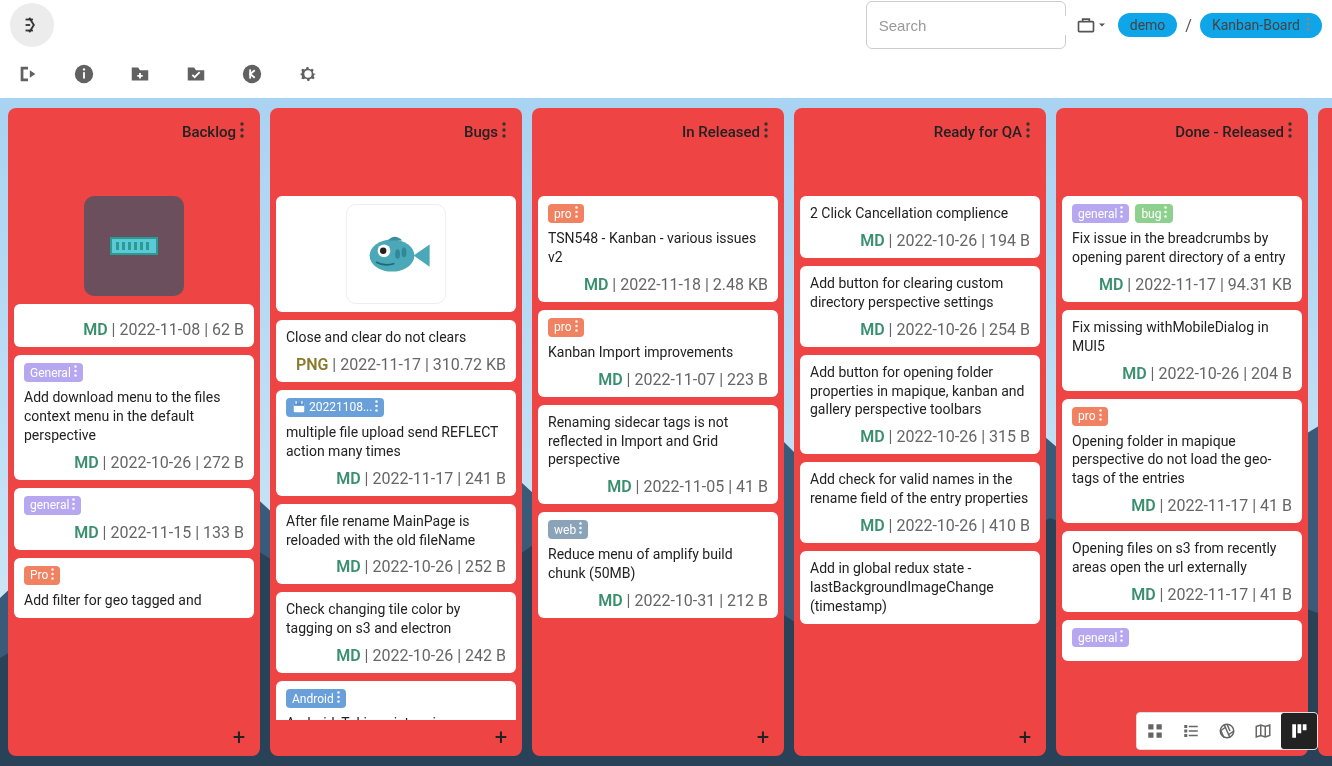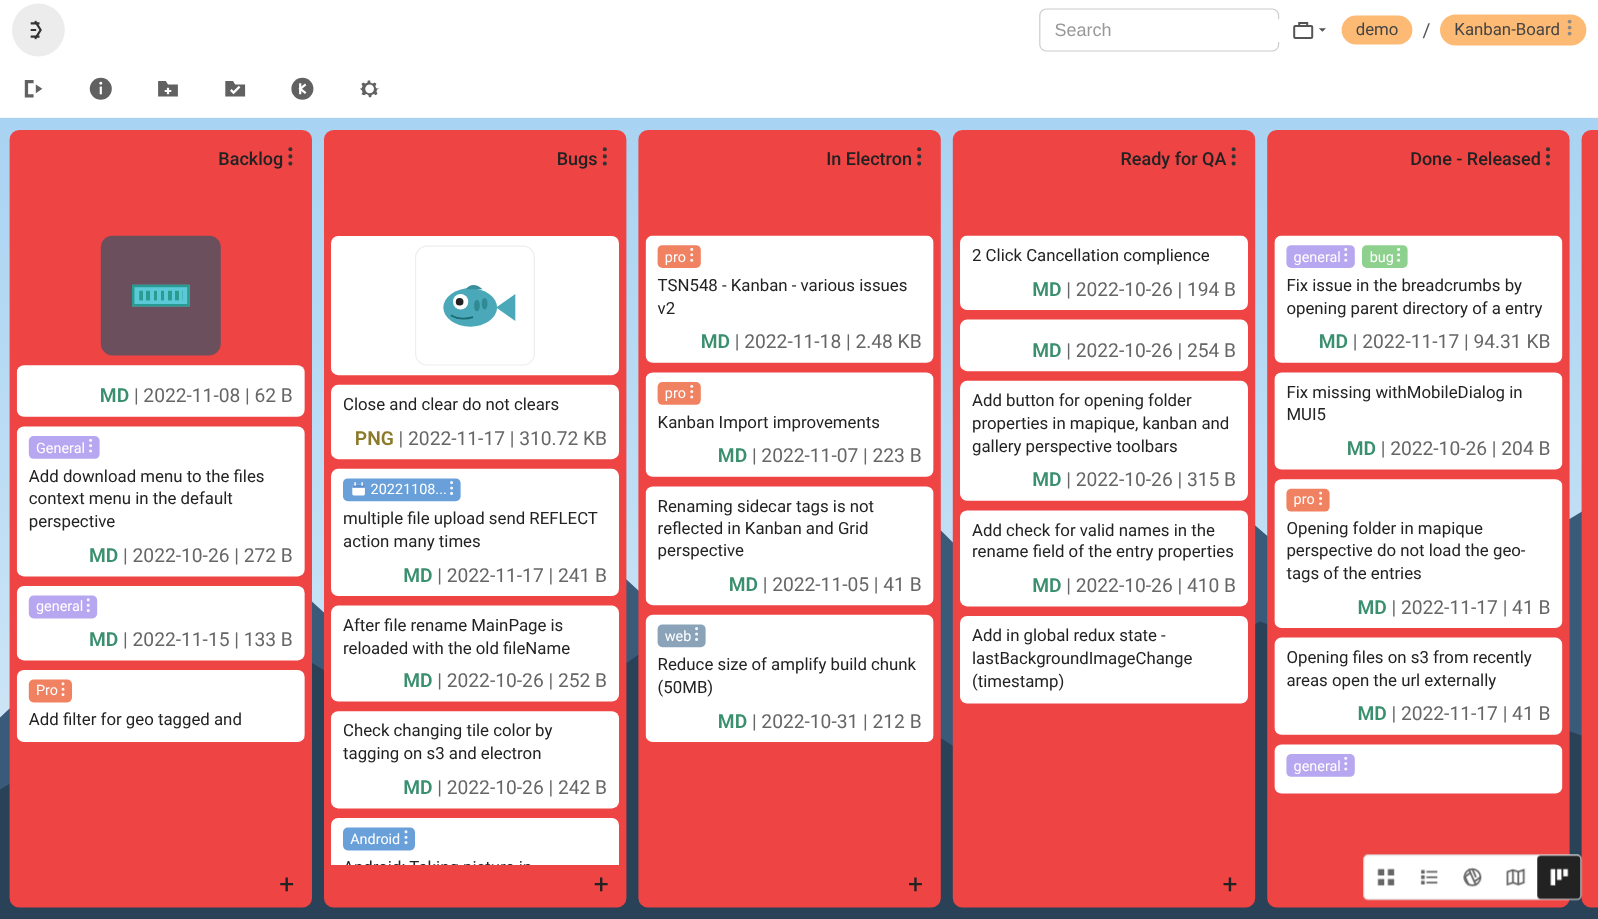--- a/index.html
+++ b/index.html
@@ -30,7 +30,7 @@
     display:flex; align-items:center;
     border:1px solid #ccc;
     border-radius:6px;
-    height:36px;
+    height:48px;
     padding:0 10px;
     width:200px;
     color:#888;

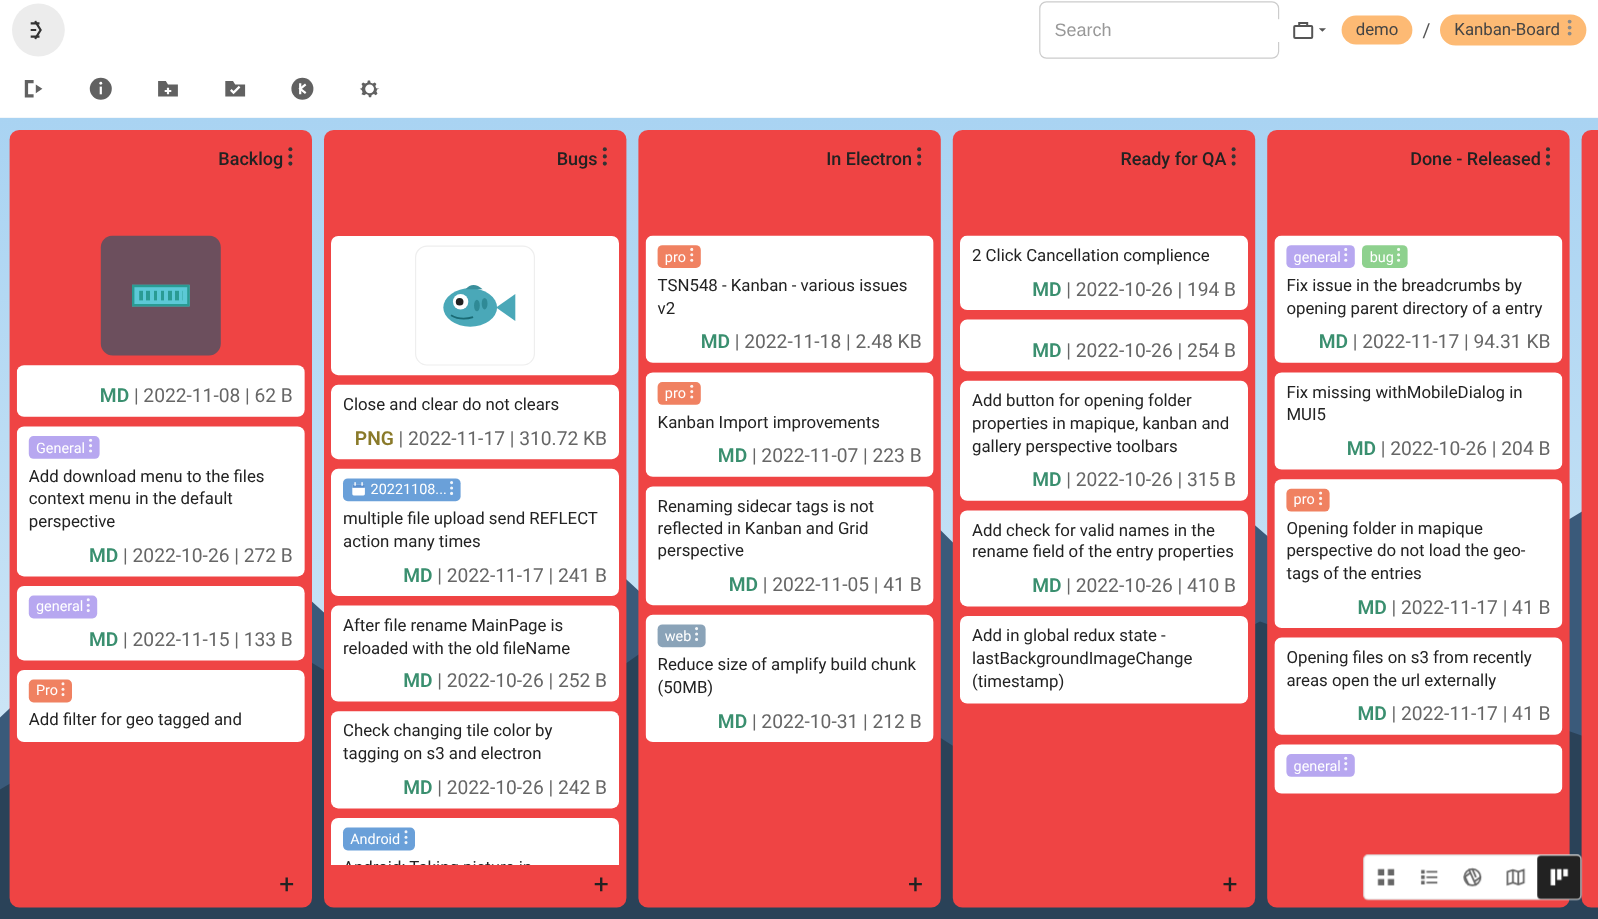--- a/index.html
+++ b/index.html
@@ -43,7 +43,7 @@
     width:36px;height:36px;display:flex;align-items:center;justify-content:center;color:#555;cursor:pointer;
   }
   .crumb {
-    background:#fdba74;
+    background:#0ea5e9;
     border-radius:14px;
     padding:4px 12px;
     font-size:14px;

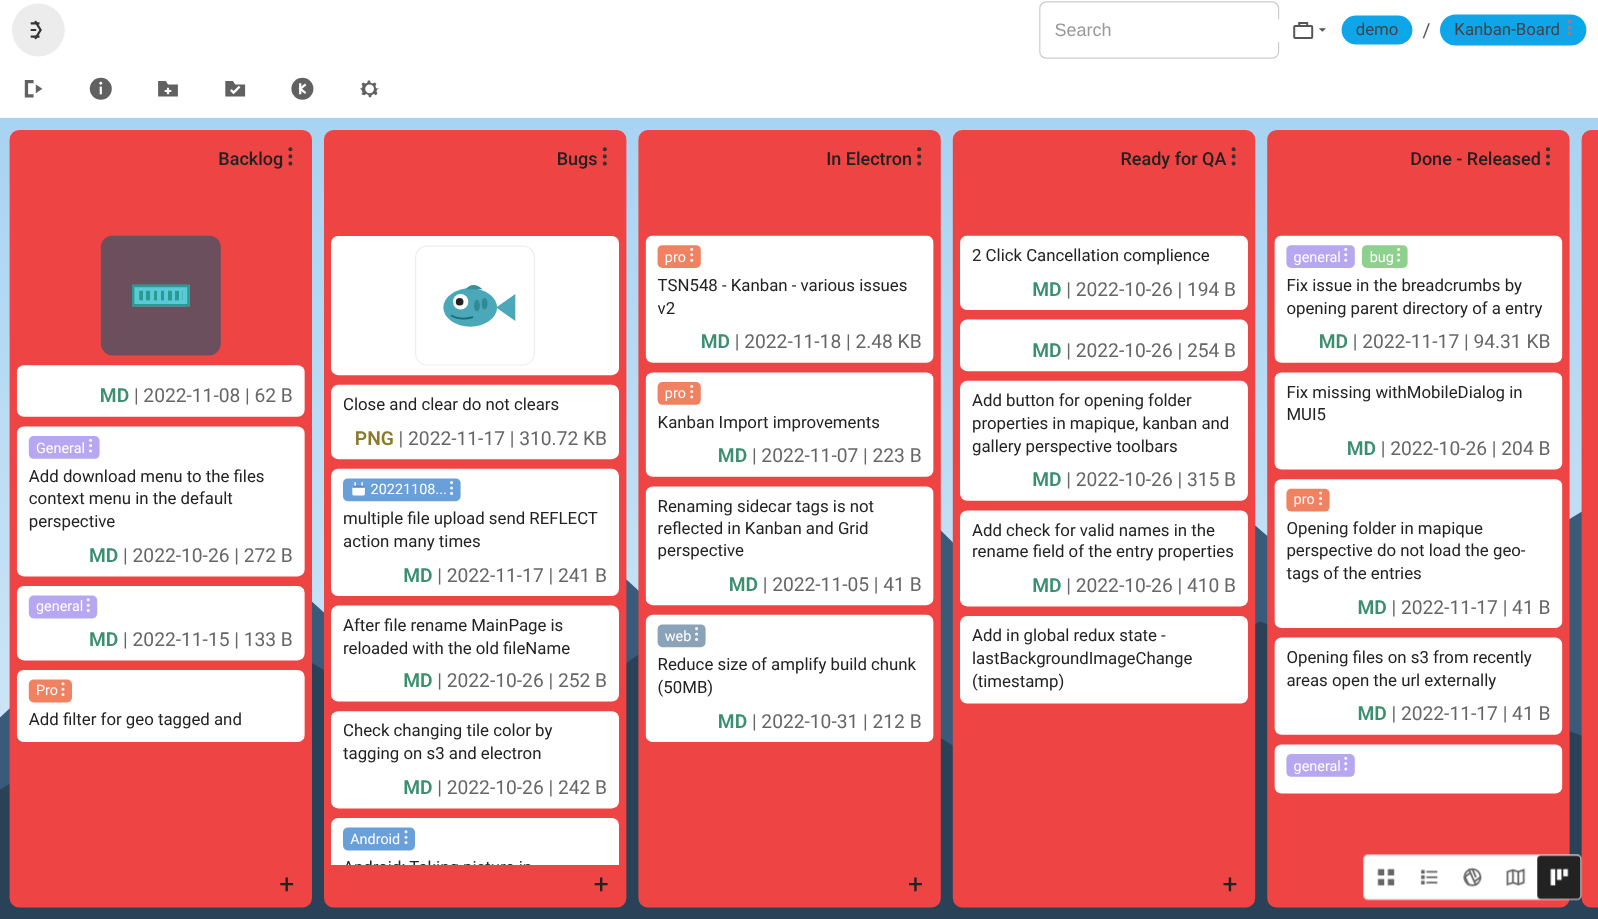--- a/index.html
+++ b/index.html
@@ -402,7 +402,7 @@
       </div>
       <div class="column">
     <div class="col-header">
-      <div class="col-title">In Electron</div>
+      <div class="col-title">In Released</div>
       <div class="col-menu"><svg width="4" height="16" viewBox="0 0 4 16" fill="#333">
               <circle cx="2" cy="2" r="1.7"></circle>
               <circle cx="2" cy="8" r="1.7"></circle>

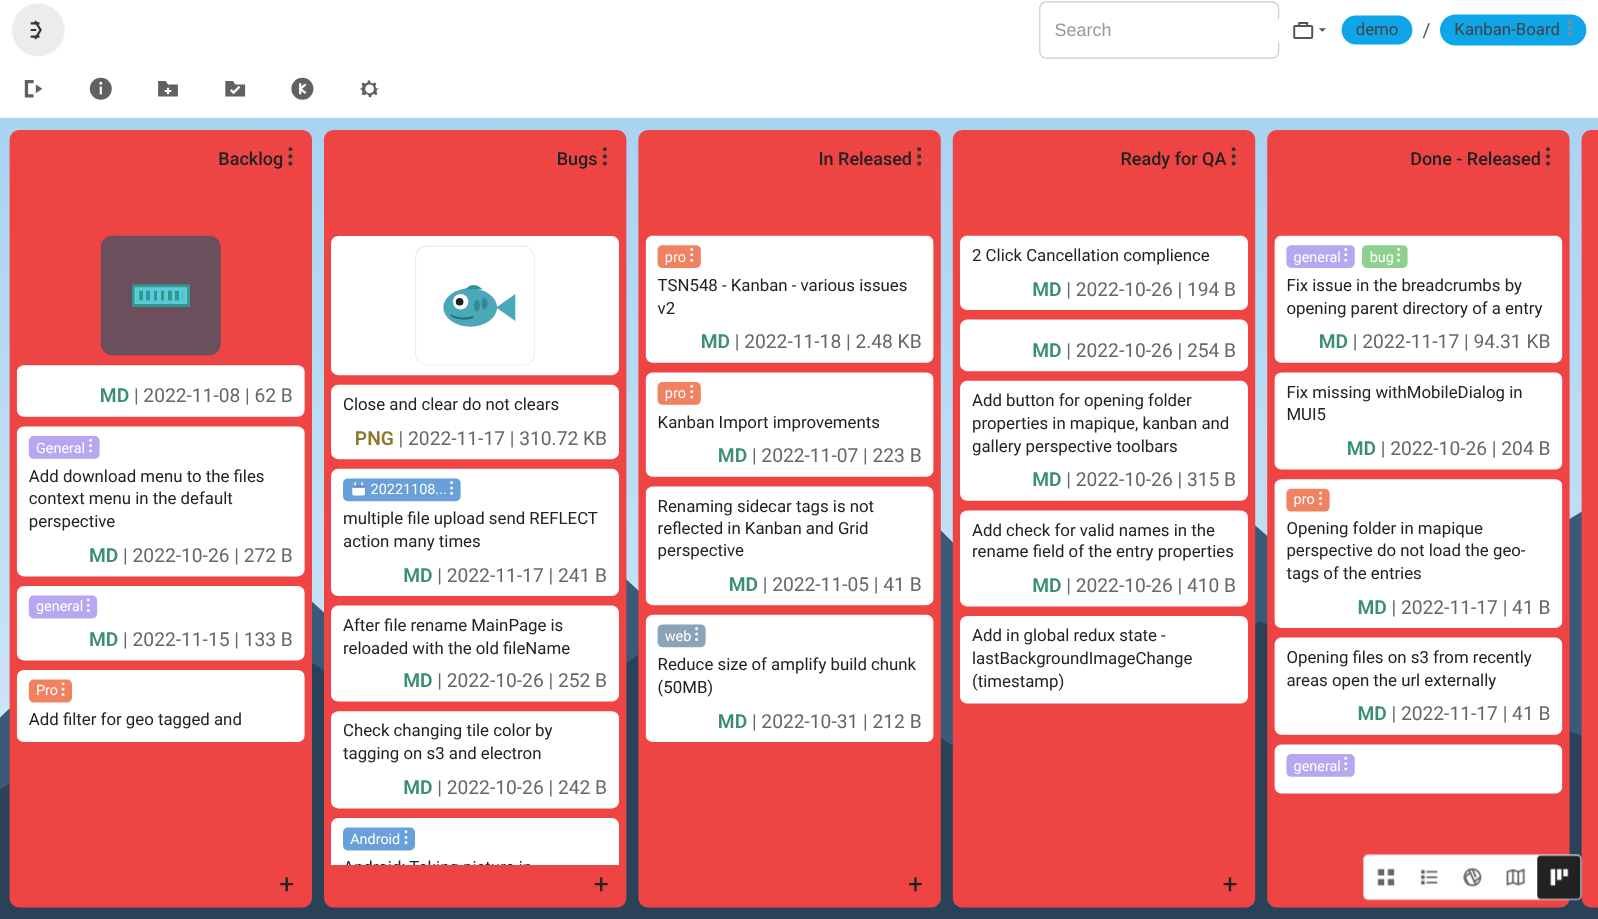--- a/index.html
+++ b/index.html
@@ -467,6 +467,7 @@
             <div class="card-meta"><span class="md">MD</span> | 2022-10-26 | 194 B</div>
           </div>
           <div class="card">
+            <div class="card-title">Add button for clearing custom directory perspective settings</div>
             <div class="card-meta"><span class="md">MD</span> | 2022-10-26 | 254 B</div>
           </div>
           <div class="card">

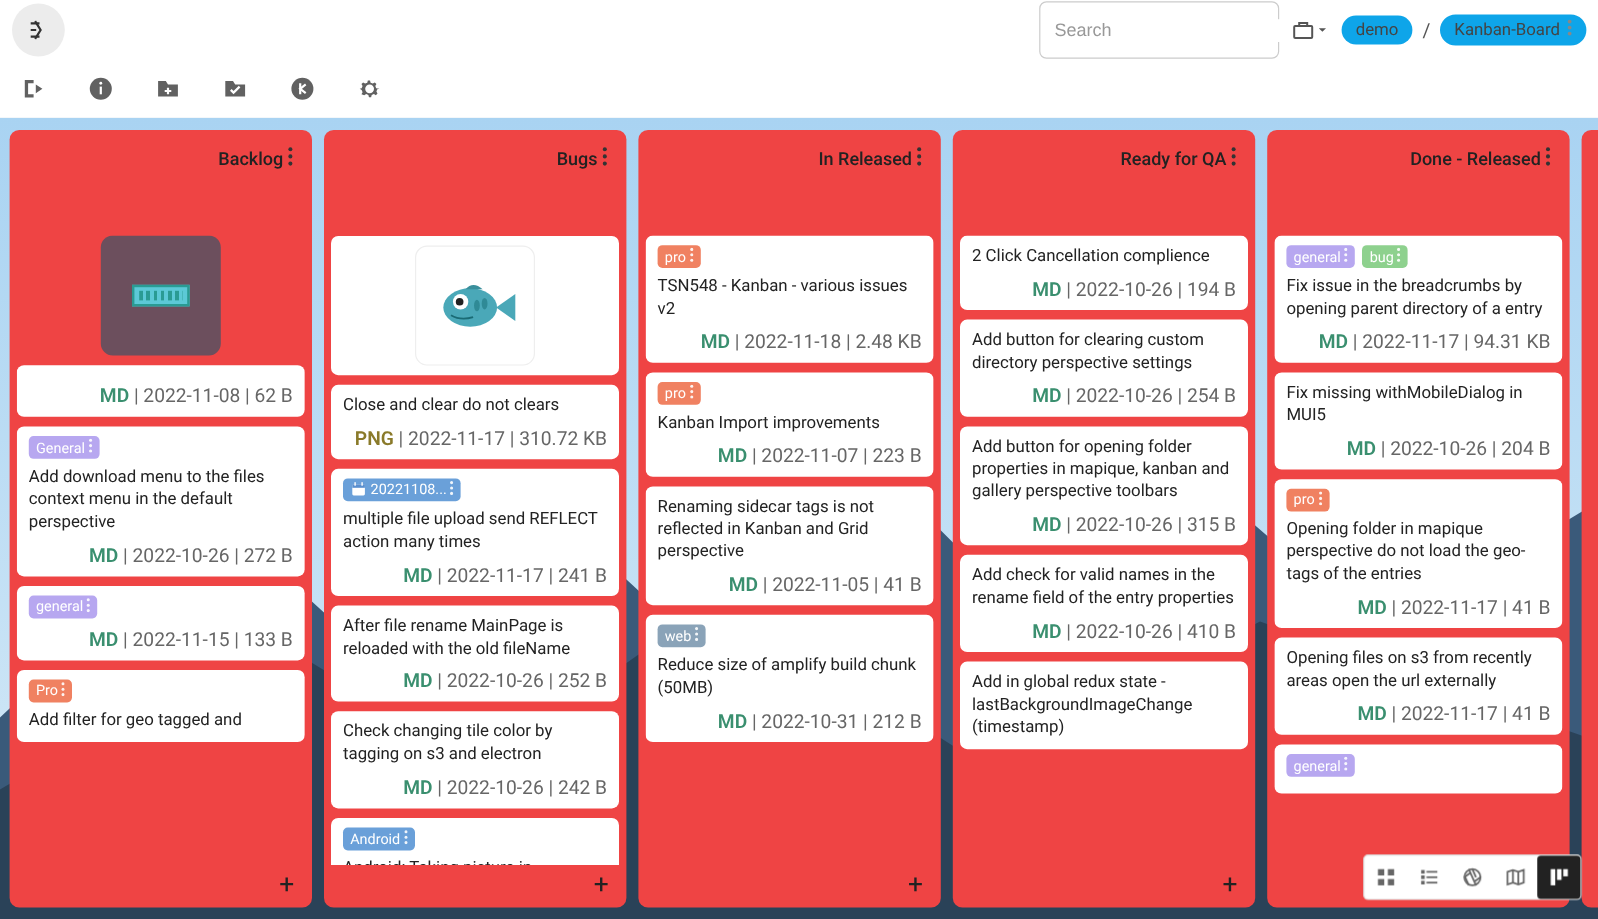--- a/index.html
+++ b/index.html
@@ -433,7 +433,7 @@
             <div class="card-meta"><span class="md">MD</span> | 2022-11-07 | 223 B</div>
           </div>
           <div class="card">
-            <div class="card-title">Renaming sidecar tags is not reflected in Kanban and Grid perspective</div>
+            <div class="card-title">Renaming sidecar tags is not reflected in Import and Grid perspective</div>
             <div class="card-meta"><span class="md">MD</span> | 2022-11-05 | 41 B</div>
           </div>
           <div class="card">

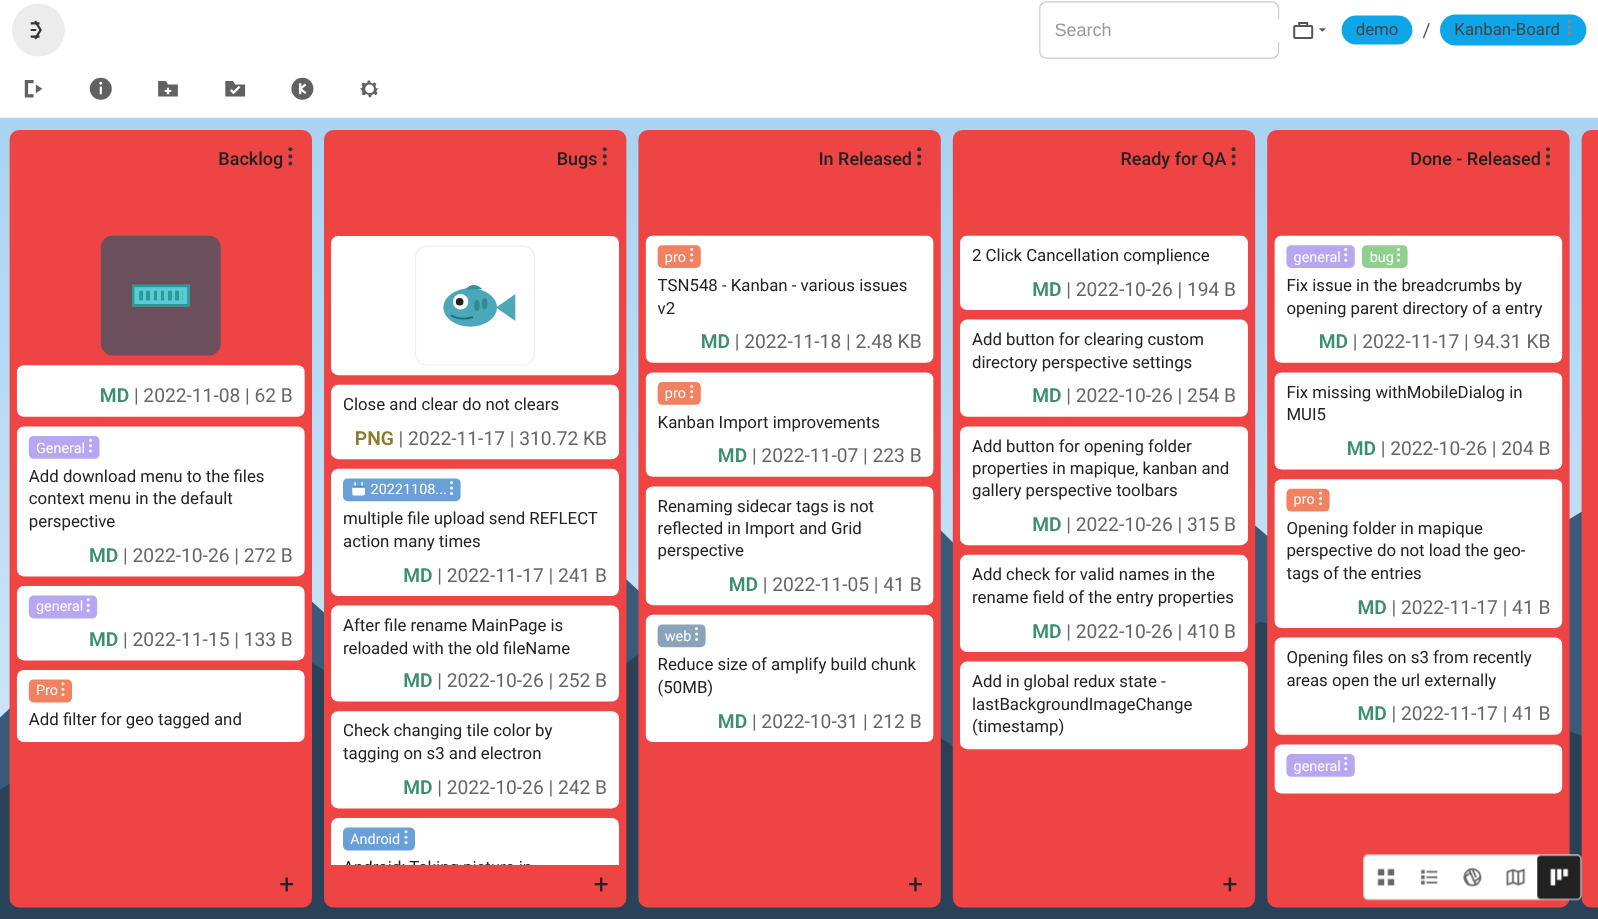--- a/index.html
+++ b/index.html
@@ -444,7 +444,7 @@
                     <circle cx="1.5" cy="10.5" r="1.3"></circle>
                   </svg></span></span>
             </div>
-            <div class="card-title">Reduce size of amplify build chunk (50MB)</div>
+            <div class="card-title">Reduce menu of amplify build chunk (50MB)</div>
             <div class="card-meta"><span class="md">MD</span> | 2022-10-31 | 212 B</div>
           </div>
         </div>

